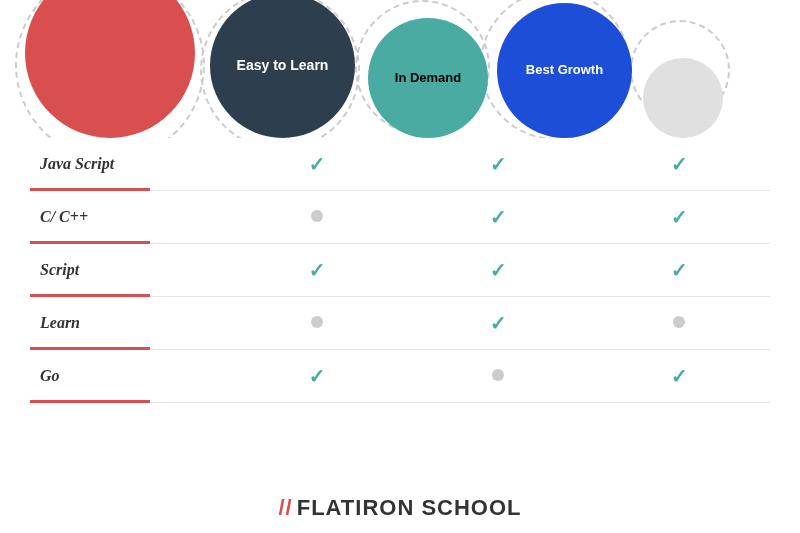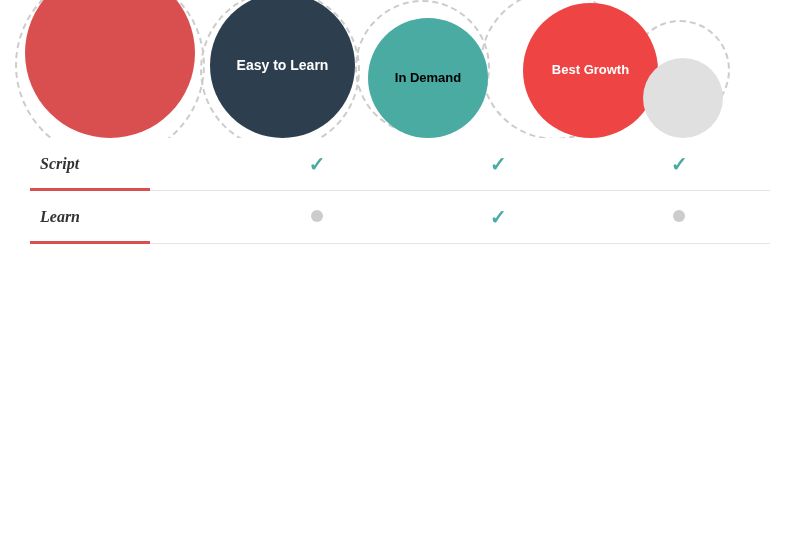--- a/index.html
+++ b/index.html
@@ -131,7 +131,7 @@
       <span style="color:#000000;font-size:13px;font-weight:600;font-family:sans-serif;line-height:1.3;">In Demand</span>
     </div>
 
-    <div style="position:absolute;left:523px;bottom:0;width:135px;height:135px;background:#ef4444;border-radius:50%;display:flex;align-items:center;justify-content:center;text-align:center;">
+    <div style="position:absolute;left:497px;bottom:0;width:135px;height:135px;background:#1d4ed8;border-radius:50%;display:flex;align-items:center;justify-content:center;text-align:center;">
       <span style="color:#fff;font-size:13px;font-weight:600;font-family:sans-serif;line-height:1.3;">Best Growth</span>
     </div>
 

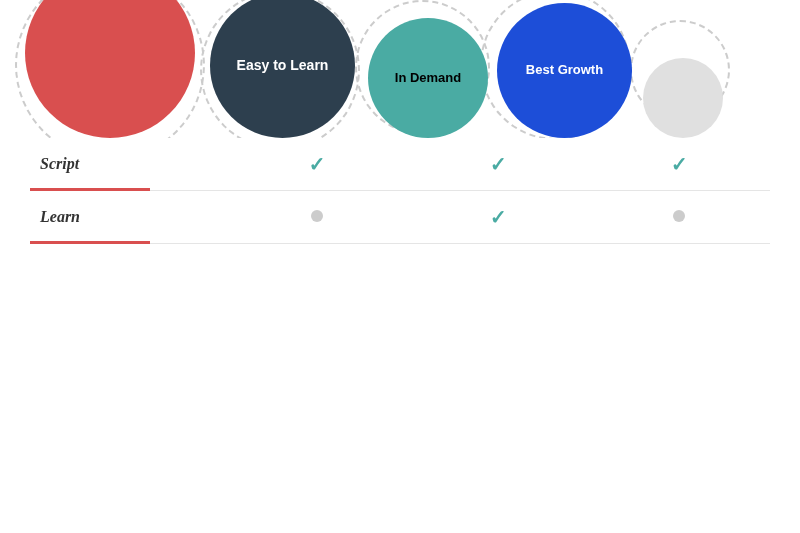--- a/index.html
+++ b/index.html
@@ -143,6 +143,12 @@
     <table>
       <tbody>
 
+        <tr>
+          <td class="col-lang">Java Script</td>
+          <td class="col-easy"><span class="check">✓</span></td>
+          <td class="col-demand"><span class="check">✓</span></td>
+          <td class="col-growth"><span class="check">✓</span></td>
+        </tr>
 
 
         <tr>

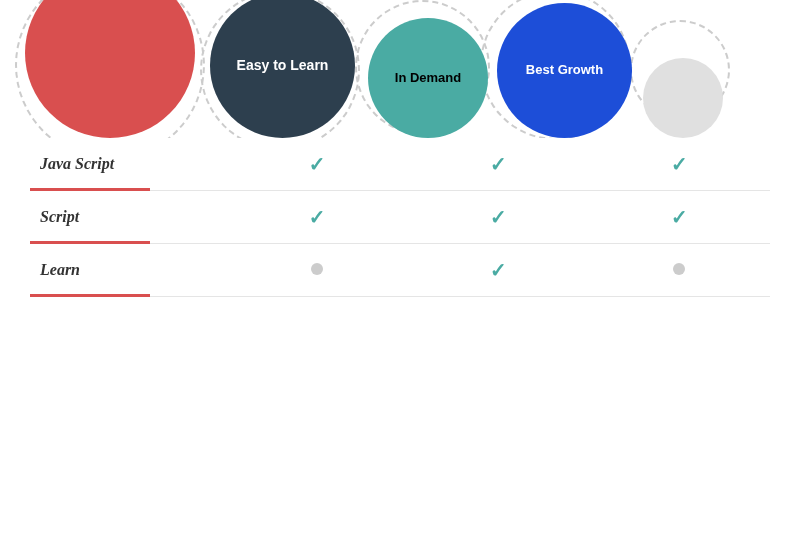--- a/index.html
+++ b/index.html
@@ -150,6 +150,12 @@
           <td class="col-growth"><span class="check">✓</span></td>
         </tr>
 
+        <tr>
+          <td class="col-lang">C/ C++</td>
+          <td class="col-easy"><span class="dot"></span></td>
+          <td class="col-demand"><span class="check">✓</span></td>
+          <td class="col-growth"><span class="check">✓</span></td>
+        </tr>
 
         <tr>
           <td class="col-lang">Script</td>

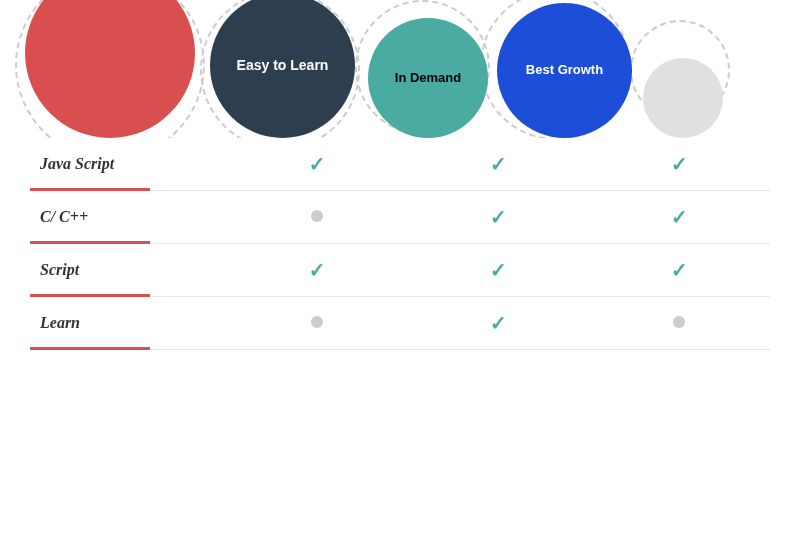--- a/index.html
+++ b/index.html
@@ -172,6 +172,12 @@
           <td class="col-growth"><span class="dot"></span></td>
         </tr>
 
+        <tr>
+          <td class="col-lang">Go</td>
+          <td class="col-easy"><span class="check">✓</span></td>
+          <td class="col-demand"><span class="dot"></span></td>
+          <td class="col-growth"><span class="check">✓</span></td>
+        </tr>
       </tbody>
     </table>
   </div>

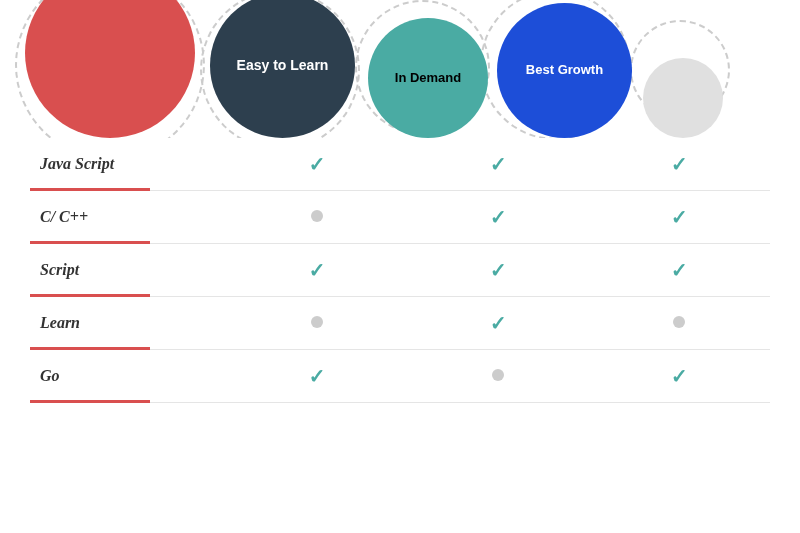--- a/index.html
+++ b/index.html
@@ -182,6 +182,9 @@
     </table>
   </div>
 
+  <div class="footer">
+    <span class="slash">//</span><span>FLATIRON SCHOOL</span>
+  </div>
 
 </div>
 

